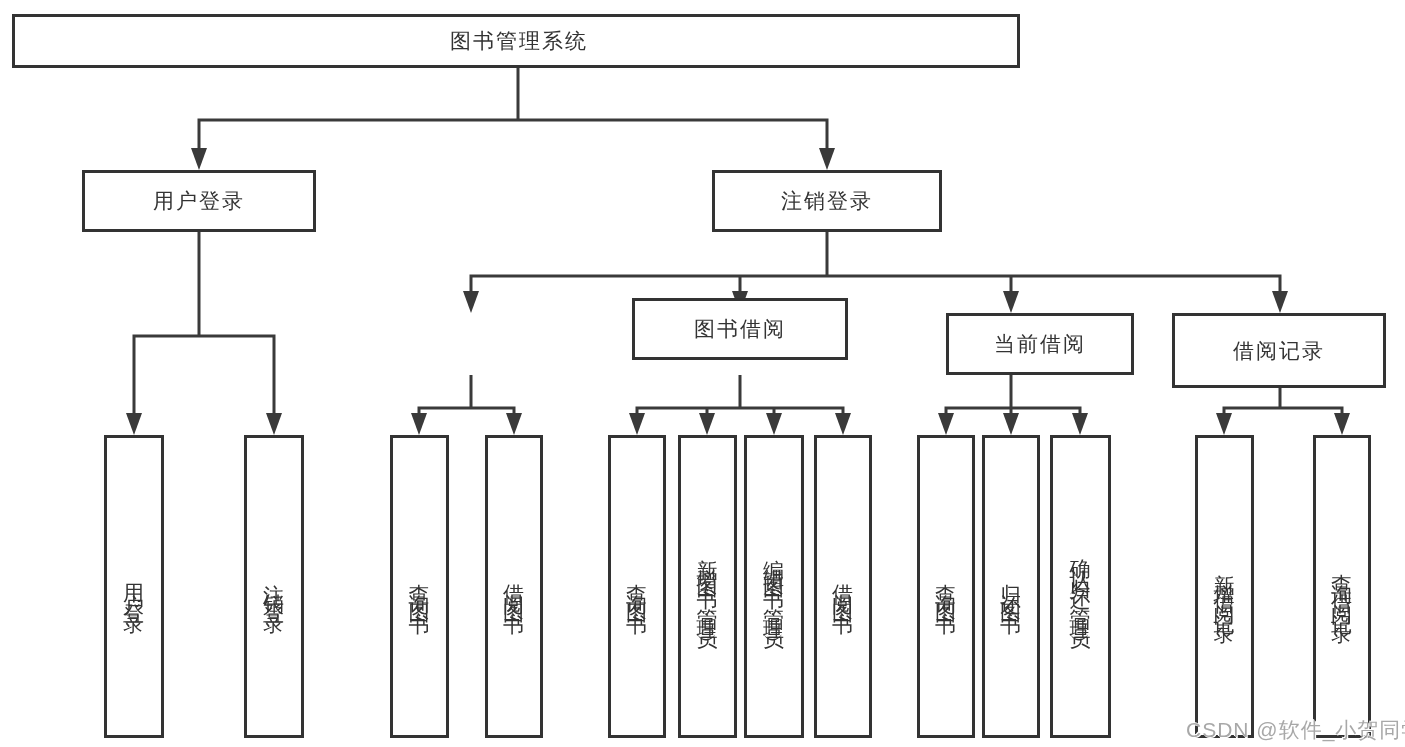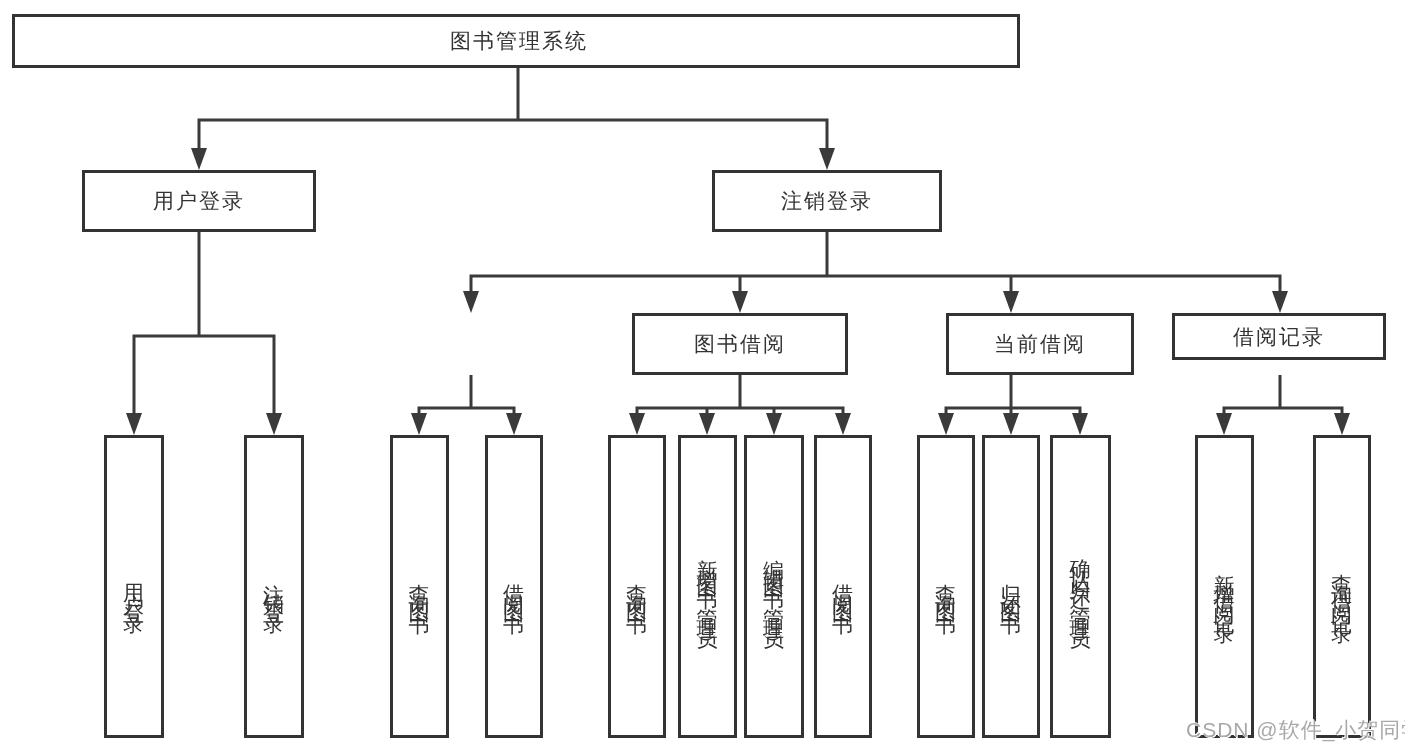--- a/index.html
+++ b/index.html
@@ -110,7 +110,7 @@
     <span class="hlabel">注销登录</span>
   </div>
 
-  <div class="box" style="left:632px; top:313px; width:216px; height:62px;">
+  <div class="box" style="left:632px; top:298px; width:216px; height:62px;">
     <span class="hlabel">图书借阅</span>
   </div>
   <div class="box" style="left:902px; top:313px; width:188px; height:62px;margin-left:44px;">

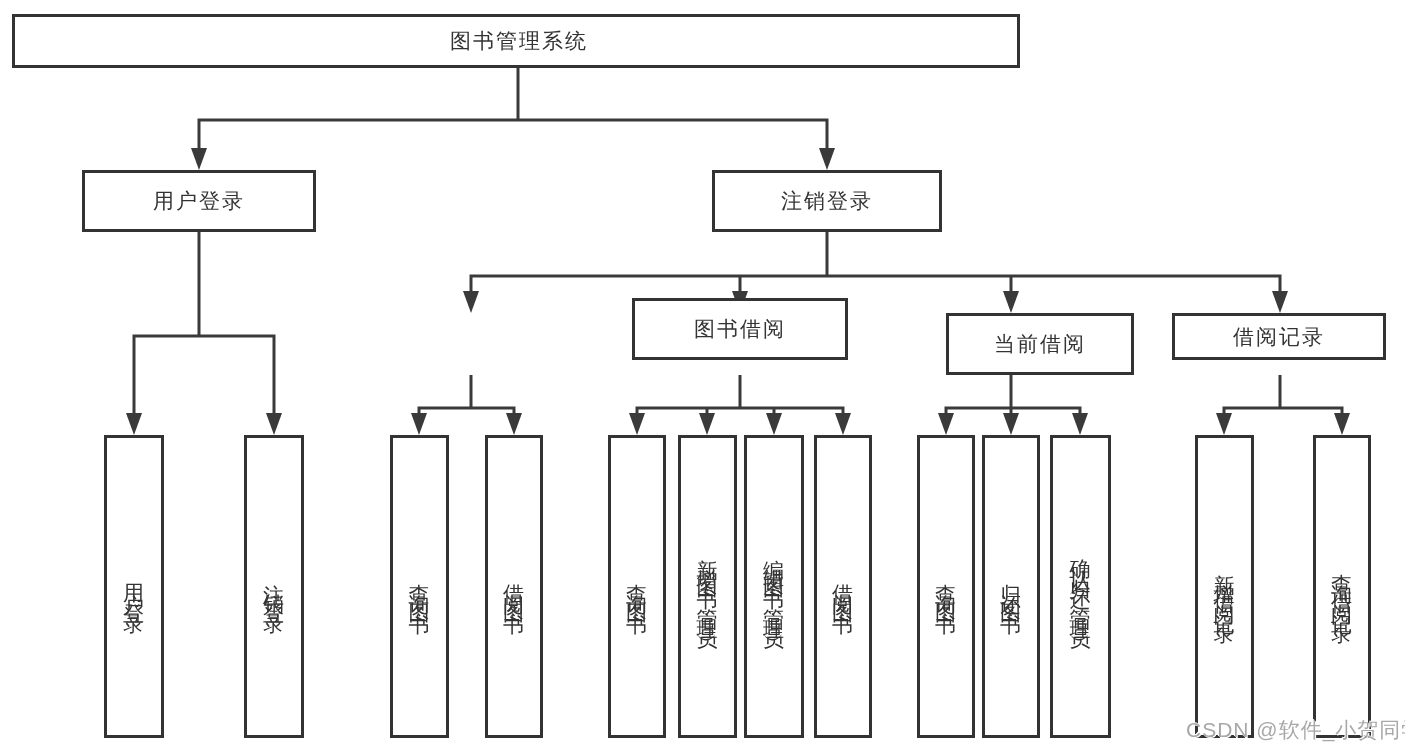--- a/index.html
+++ b/index.html
@@ -116,7 +116,7 @@
   <div class="box" style="left:902px; top:313px; width:188px; height:62px;margin-left:44px;">
     <span class="hlabel">当前借阅</span>
   </div>
-  <div class="box" style="left:1172px; top:313px; width:214px; height:47px;">
+  <div class="box" style="left:1172px; top:313px; width:214px; height:75px;">
     <span class="hlabel">借阅记录</span>
   </div>
 

